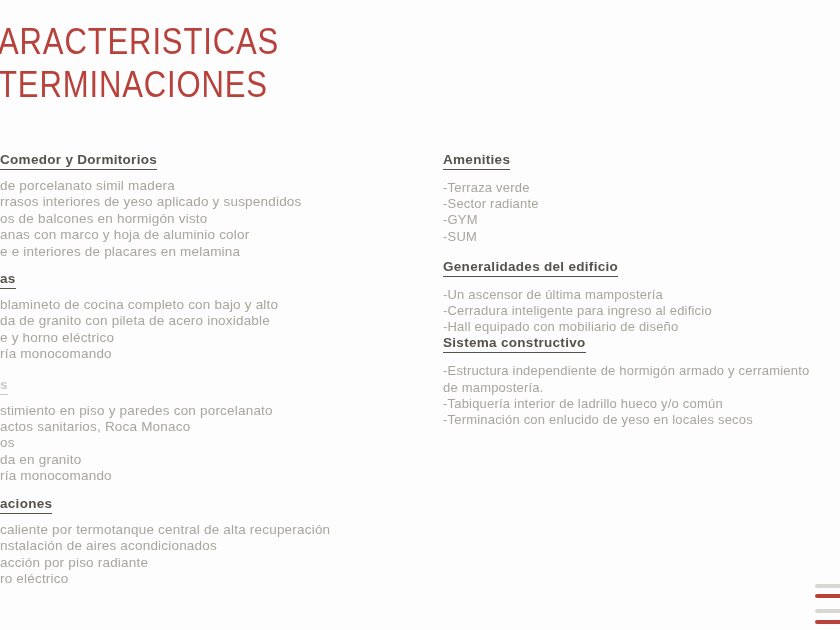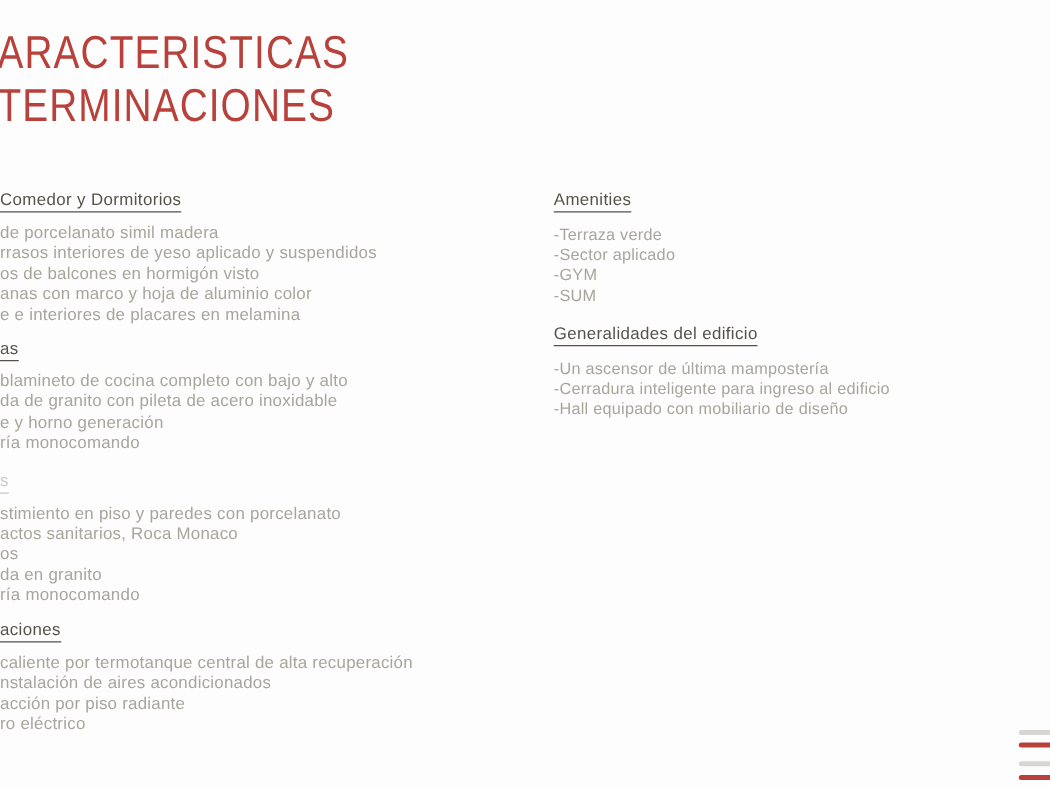--- a/index.html
+++ b/index.html
@@ -46,7 +46,7 @@
     display: table;
     margin: 0 0 8px 0;
     font-size: 13.5px;
-    font-weight: 400;
+    font-weight: 700;
     letter-spacing: 0.3px;
     color: var(--heading-color, #55524b);
     border-bottom: 1.6px solid var(--heading-color, #55524b);

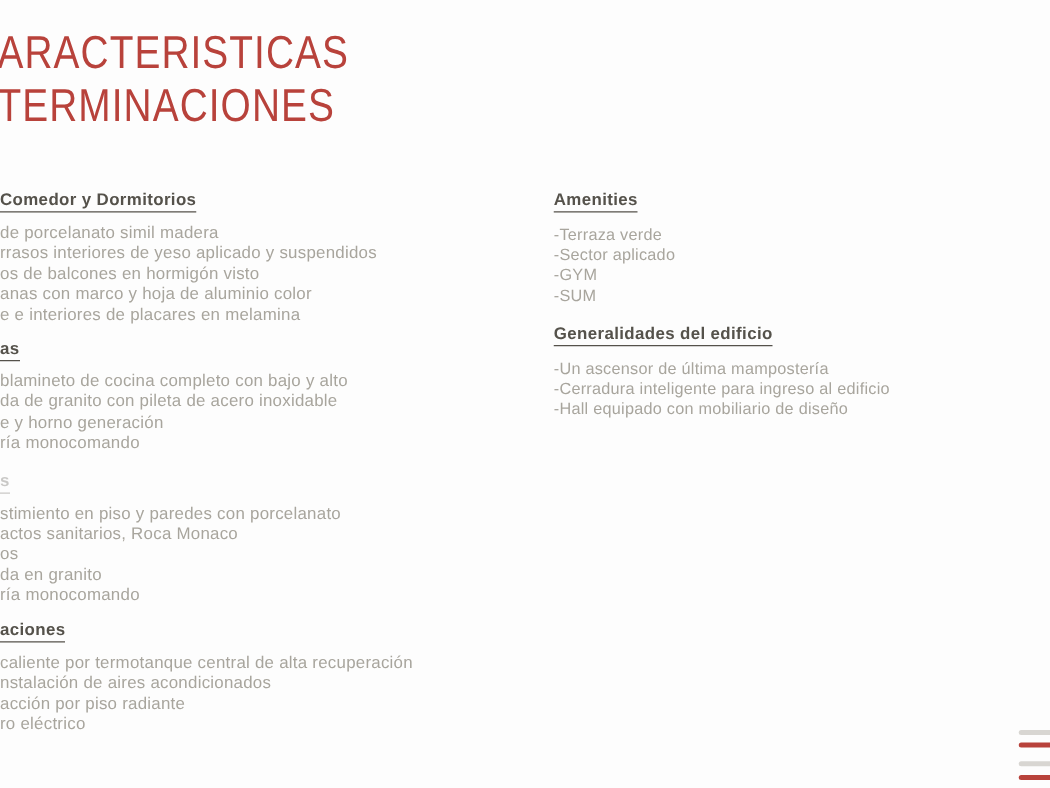--- a/index.html
+++ b/index.html
@@ -146,7 +146,7 @@
     <section class="sec sec-1">
       <h3 class="sec-h">Amenities</h3>
       <div class="item">-Terraza verde</div>
-      <div class="item">-Sector aplicado</div>
+      <div class="item">-Sector radiante</div>
       <div class="item">-GYM</div>
       <div class="item">-SUM</div>
     </section>

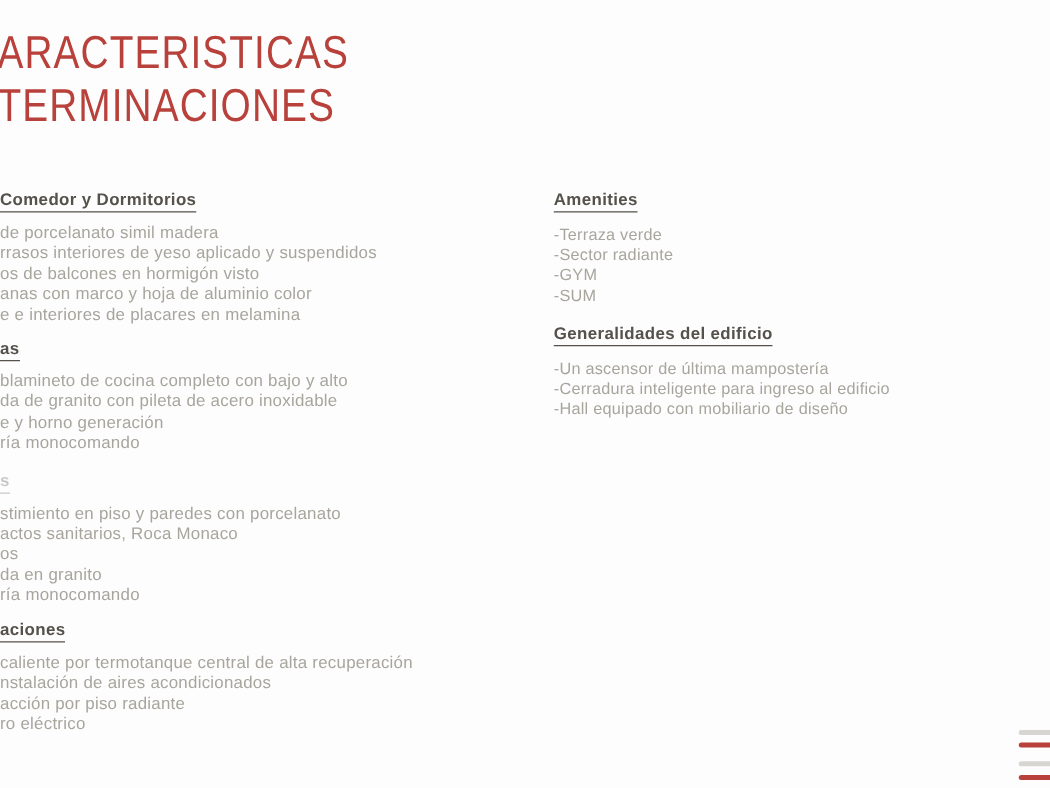--- a/index.html
+++ b/index.html
@@ -118,7 +118,7 @@
       <h3 class="sec-h">as</h3>
       <div class="item">blamineto de cocina completo con bajo y alto</div>
       <div class="item">da de granito con pileta de acero inoxidable</div>
-      <div class="item">e y horno generación</div>
+      <div class="item">e y horno eléctrico</div>
       <div class="item">ría monocomando</div>
     </section>
 

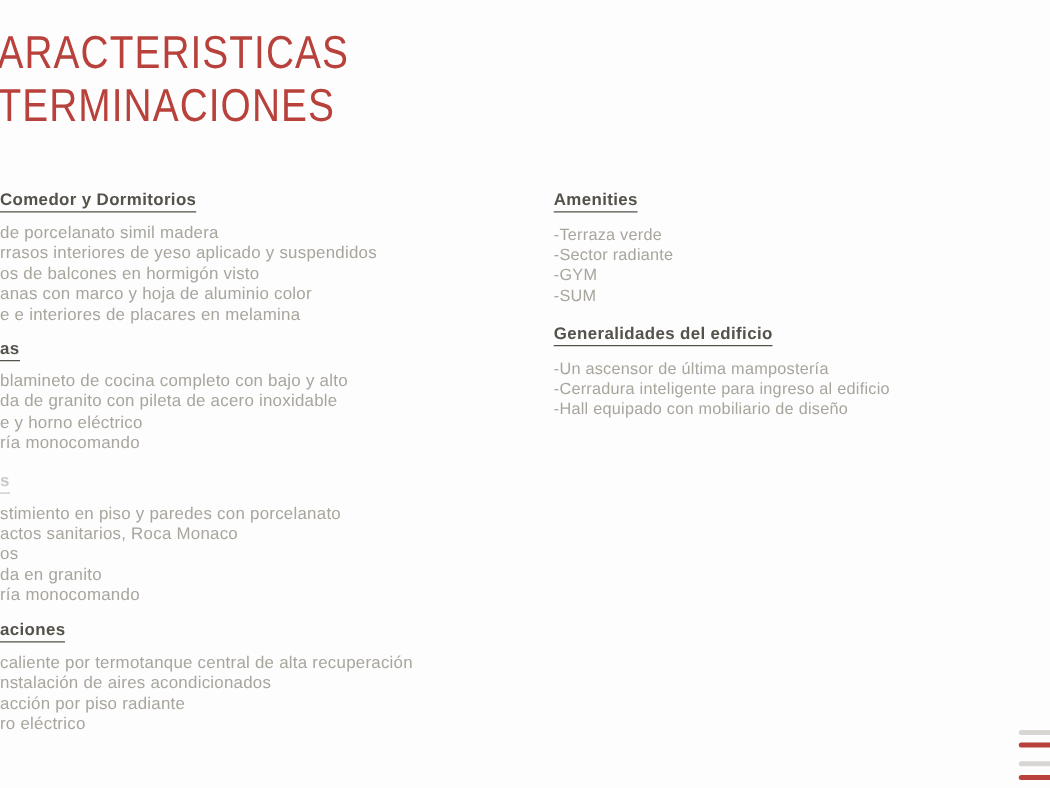--- a/index.html
+++ b/index.html
@@ -158,6 +158,12 @@
       <div class="item">-Hall equipado con mobiliario de diseño</div>
     </section>
 
+    <section class="sec sec-3">
+      <h3 class="sec-h">Sistema constructivo</h3>
+      <div class="item">-Estructura independiente de hormigón armado y cerramiento de mampostería.</div>
+      <div class="item">-Tabiquería interior de ladrillo hueco y/o común</div>
+      <div class="item">-Terminación con enlucido de yeso en locales secos</div>
+    </section>
 
   </div>
 

